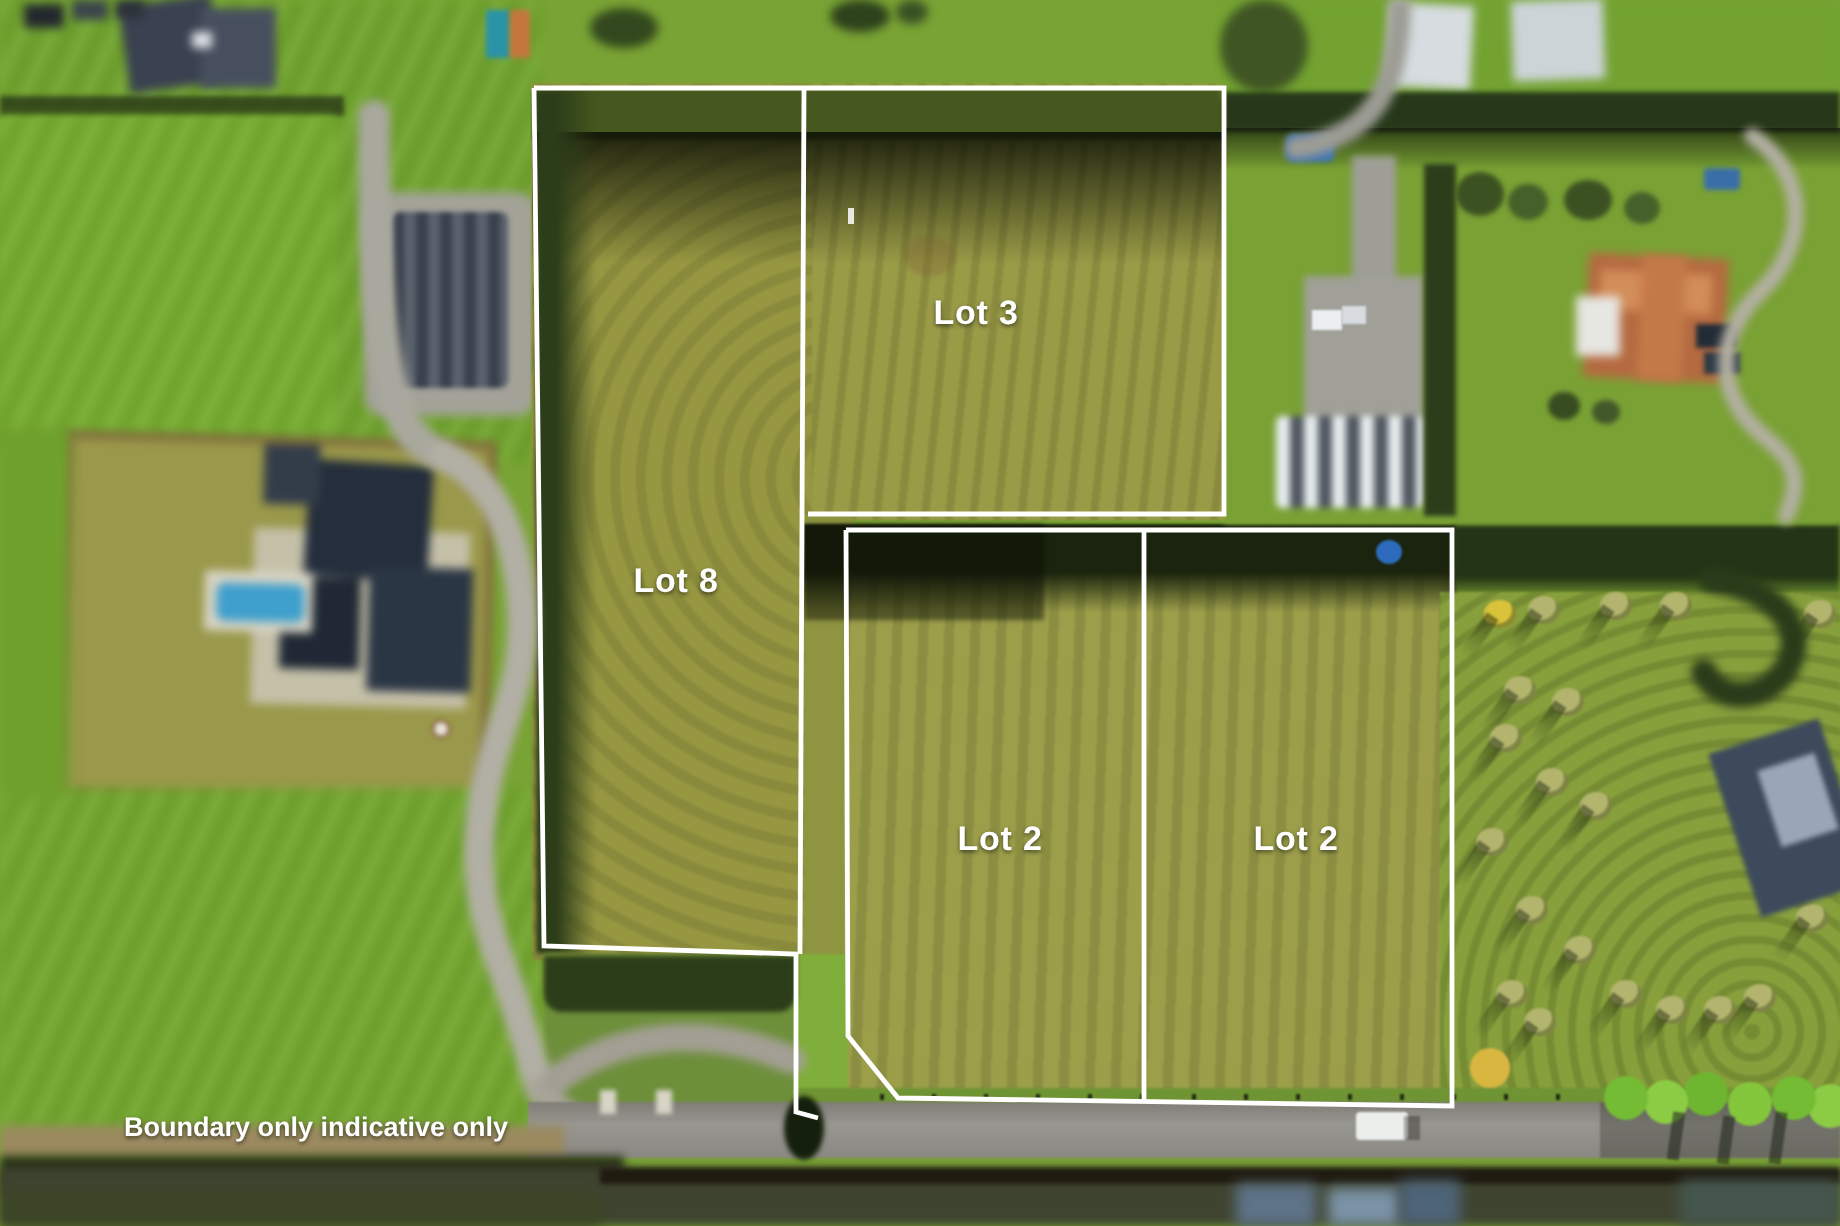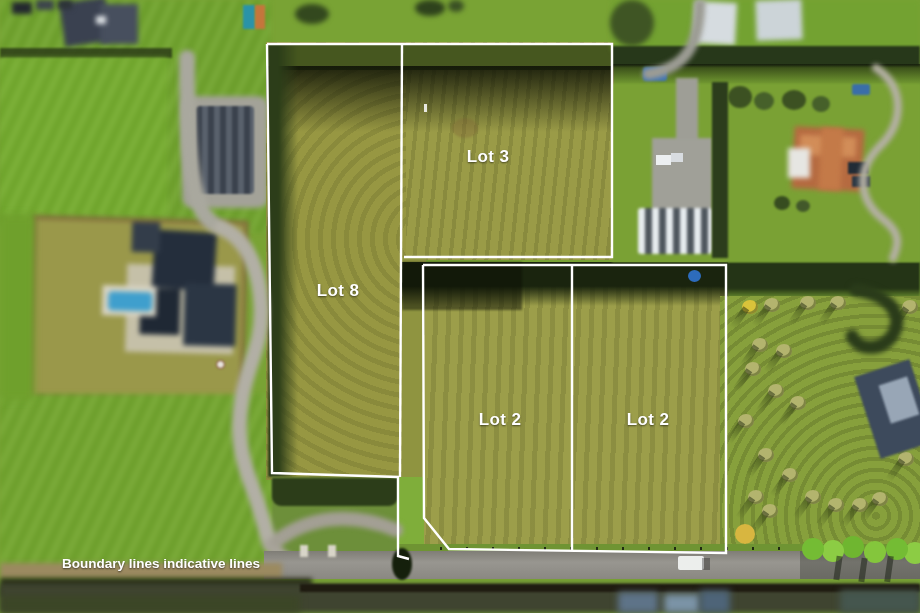--- a/index.html
+++ b/index.html
@@ -178,7 +178,7 @@
   <span class="lot-label" style="left: 338px; top: 291px;">Lot 8</span>
   <span class="lot-label" style="left: 500px; top: 420px;">Lot 2</span>
   <span class="lot-label" style="left: 648px; top: 420px;">Lot 2</span>
-  <span class="disclaimer">Boundary lines indicative lines</span>
+  <span class="disclaimer">Boundary only indicative only</span>
 
 </div>
 

